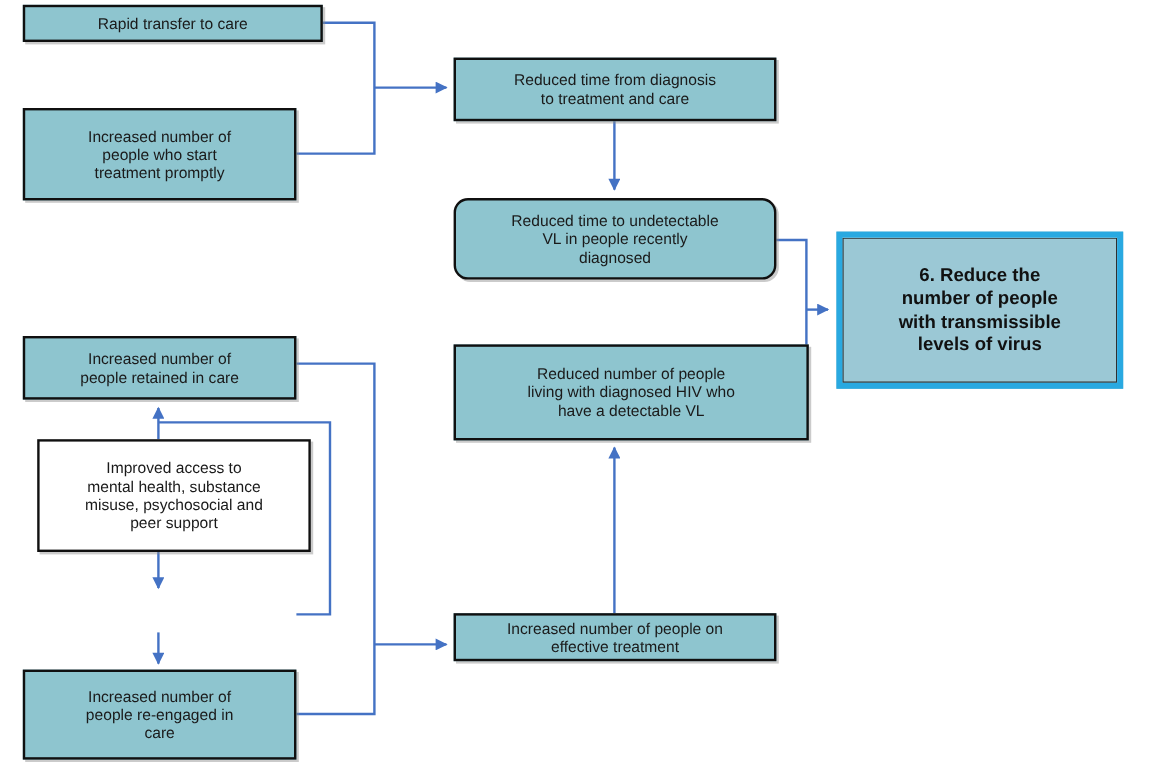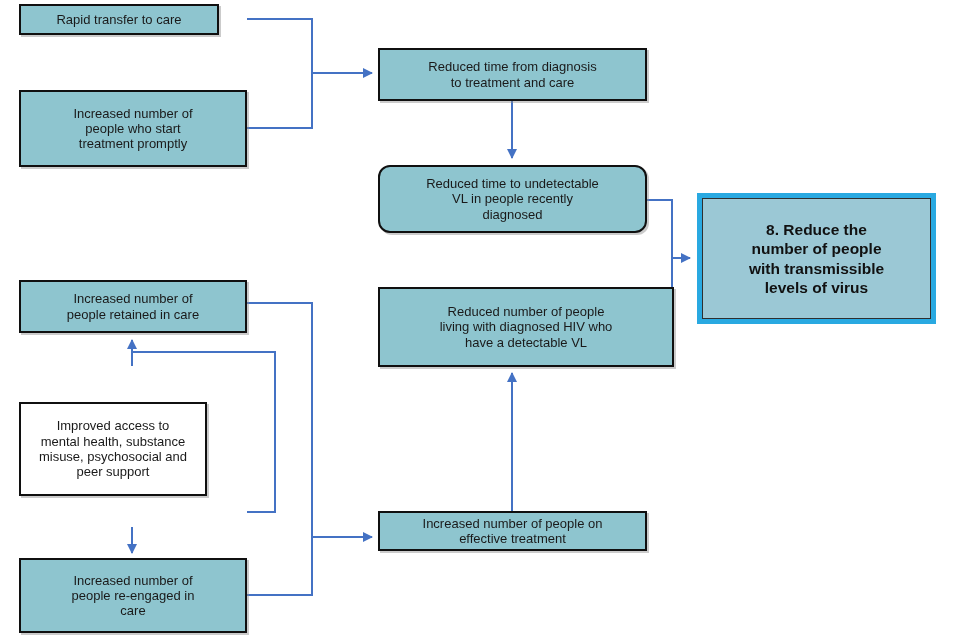--- a/index.html
+++ b/index.html
@@ -35,7 +35,7 @@
   .white { background: #ffffff; }
   .node-label { white-space: pre-line; }
   
-  #n-rapid        { left: 19px;  top: 4px;   width: 200px; height: 31px; }
+  #n-rapid        { left: 19px;  top: 4px;   width: 250px; height: 31px; }
   #n-start        { left: 19px;  top: 90px;  width: 228px; height: 77px; }
   #n-reduced-time { left: 378px; top: 48px;  width: 269px; height: 53px; }
   #n-undetectable { left: 378px; top: 165px; width: 269px; height: 68px; border-radius: 12px; }

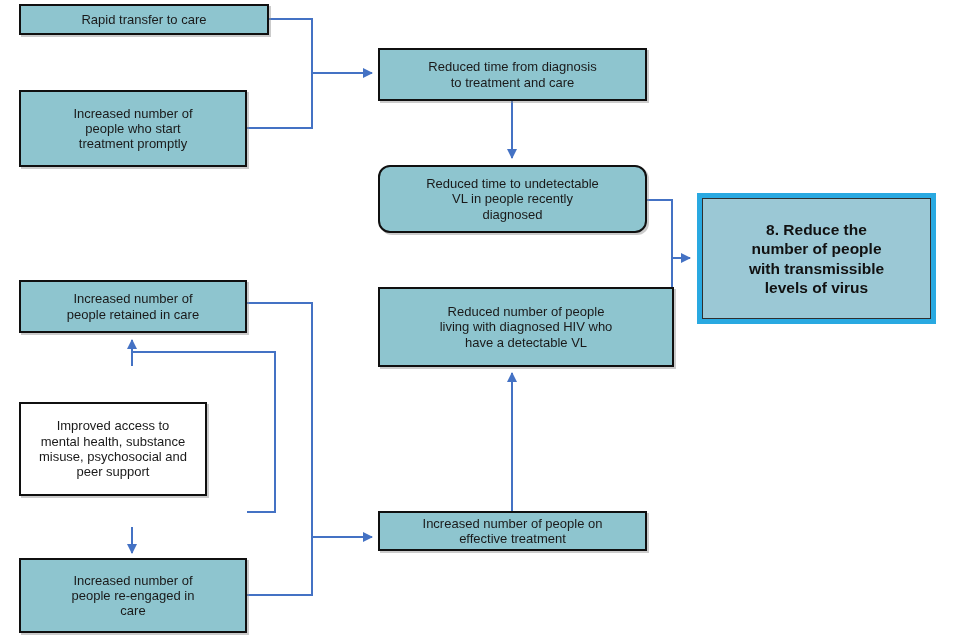--- a/index.html
+++ b/index.html
@@ -120,7 +120,7 @@
   </div>
 
   <div class="node" id="n-outcome">
-    <span class="node-label">8. Reduce the
+    <span class="node-label">6. Reduce the
 number of people
 with transmissible
 levels of virus</span>

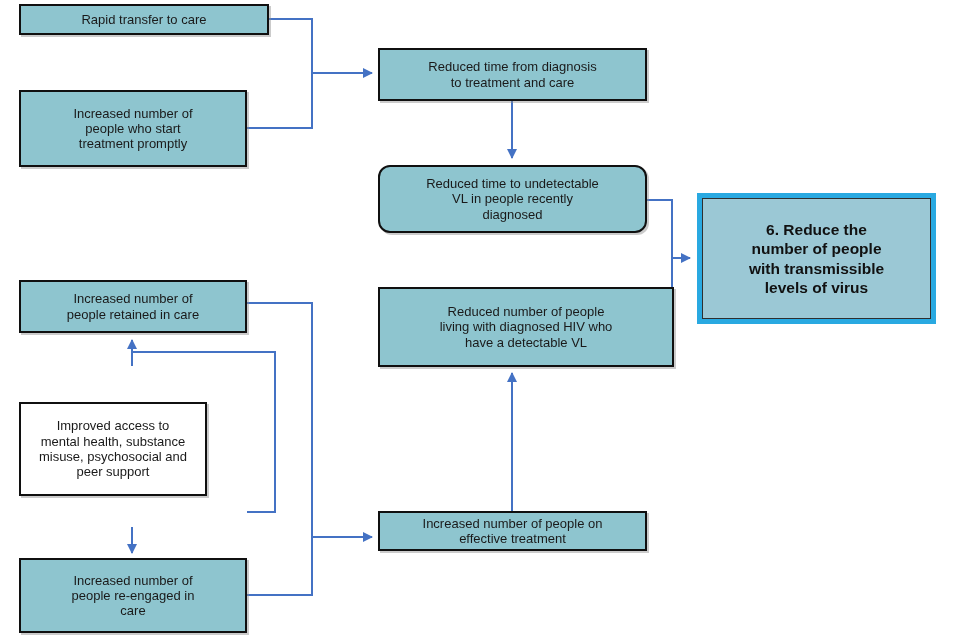--- a/index.html
+++ b/index.html
@@ -41,7 +41,7 @@
   #n-undetectable { left: 378px; top: 165px; width: 269px; height: 68px; border-radius: 12px; }
   #n-detectable   { left: 378px; top: 287px; width: 296px; height: 80px; }
   #n-retained     { left: 19px;  top: 280px; width: 228px; height: 53px; }
-  #n-access       { left: 19px;  top: 366px; width: 188px; height: 94px; margin-top: 36px; }
+  #n-access       { left: 31px;  top: 366px; width: 228px; height: 94px; }
   #n-qol          { left: 19px;  top: 495px; width: 228px; height: 32px; }
   #n-reengaged    { left: 19px;  top: 558px; width: 228px; height: 75px; }
   #n-effective    { left: 378px; top: 511px; width: 269px; height: 40px; }

